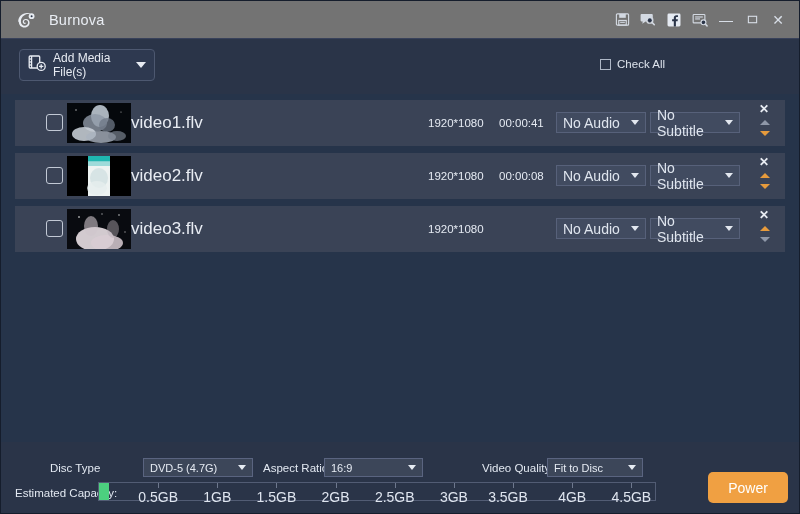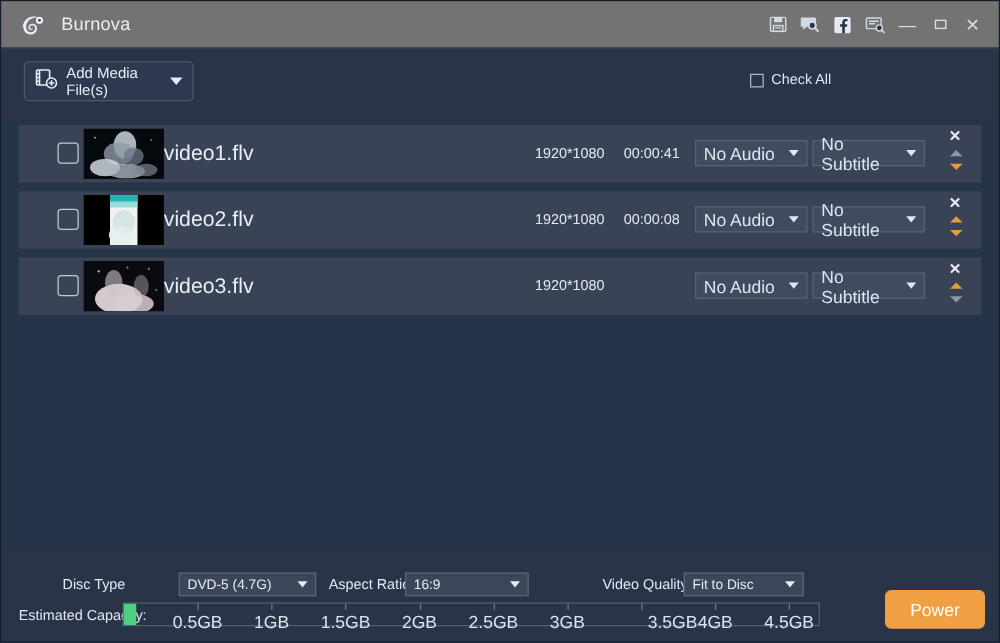--- a/index.html
+++ b/index.html
@@ -411,7 +411,7 @@
         <div class="tick" style="left: 354.894px;"></div>
         <div class="tick-label" style="left: 354.894px;">3GB</div>
         <div class="tick" style="left: 414.043px;"></div>
-        <div class="tick-label" style="left: 439px;">3.5GB</div>
+        <div class="tick-label" style="left: 409px;">3.5GB</div>
         <div class="tick" style="left: 473.191px;"></div>
         <div class="tick-label" style="left: 473.191px;">4GB</div>
         <div class="tick" style="left: 532.34px;"></div>

